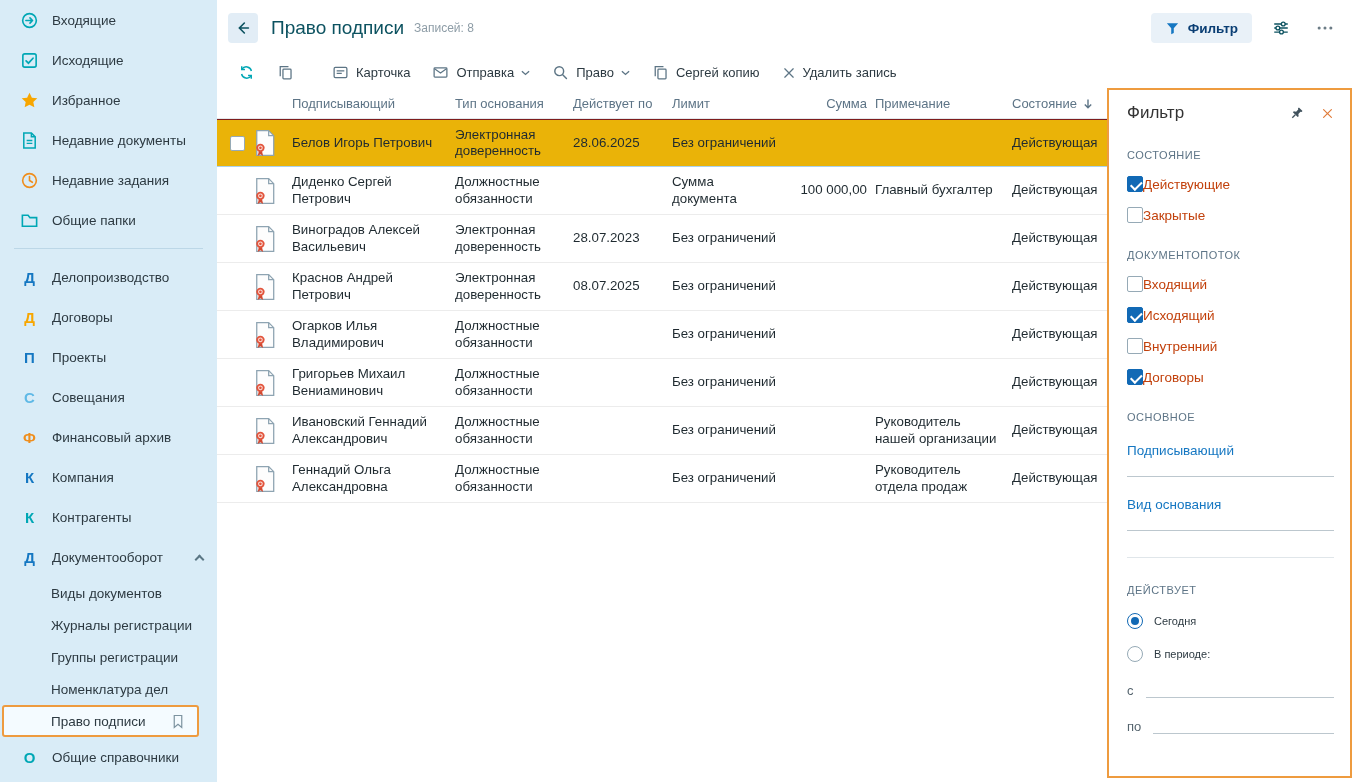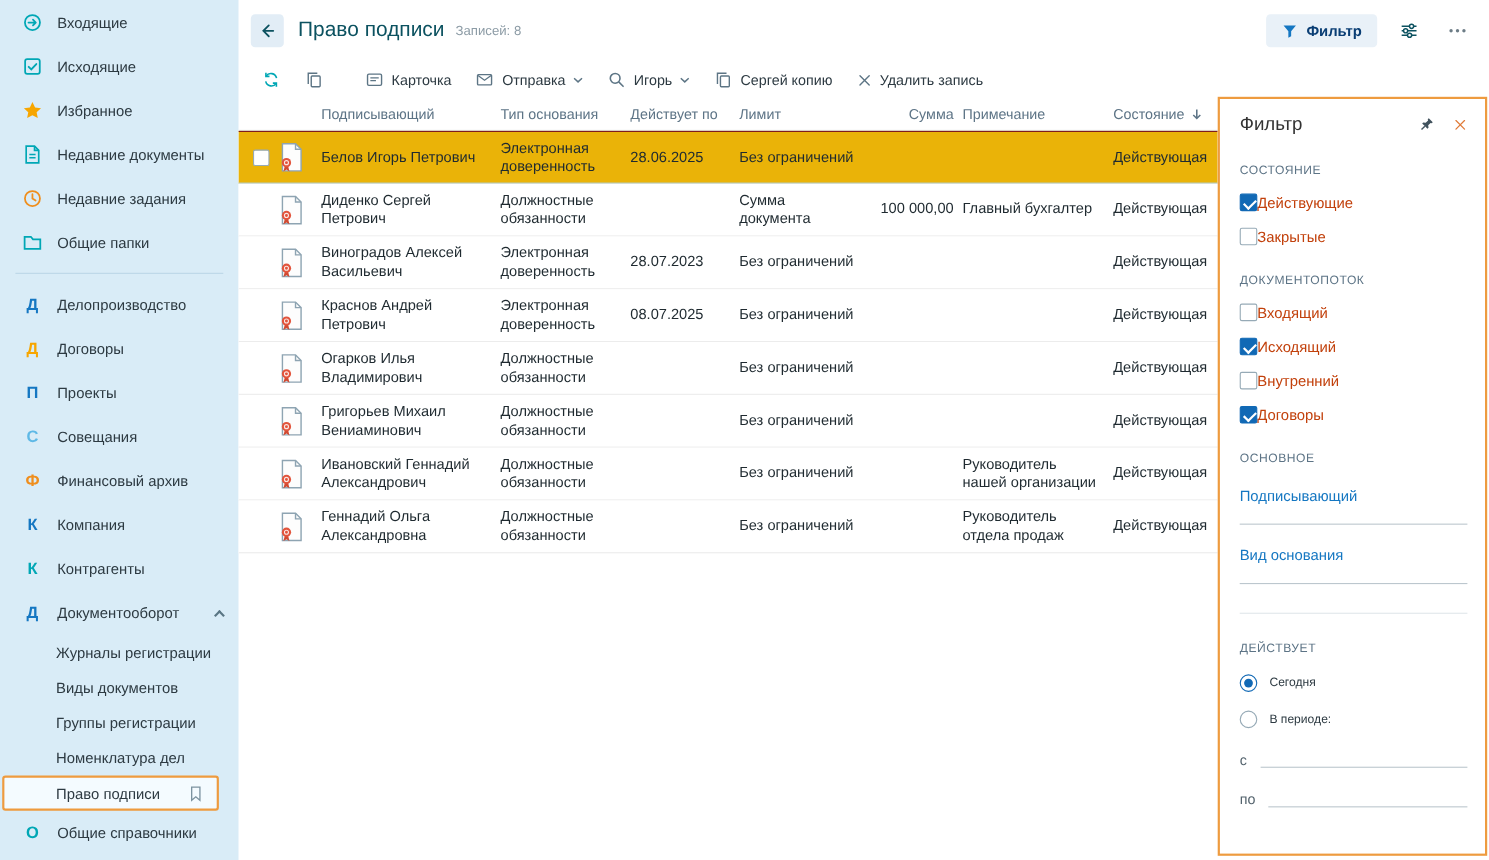--- a/index.html
+++ b/index.html
@@ -374,7 +374,7 @@
           <svg style="width:17px;height:17px">
               <use href="#i-search"></use>
             </svg>
-          <span>Игорь</span>
+          <span>Право</span>
           <svg style="width:9px;height:6px">
               <use href="#i-chev"></use>
             </svg>

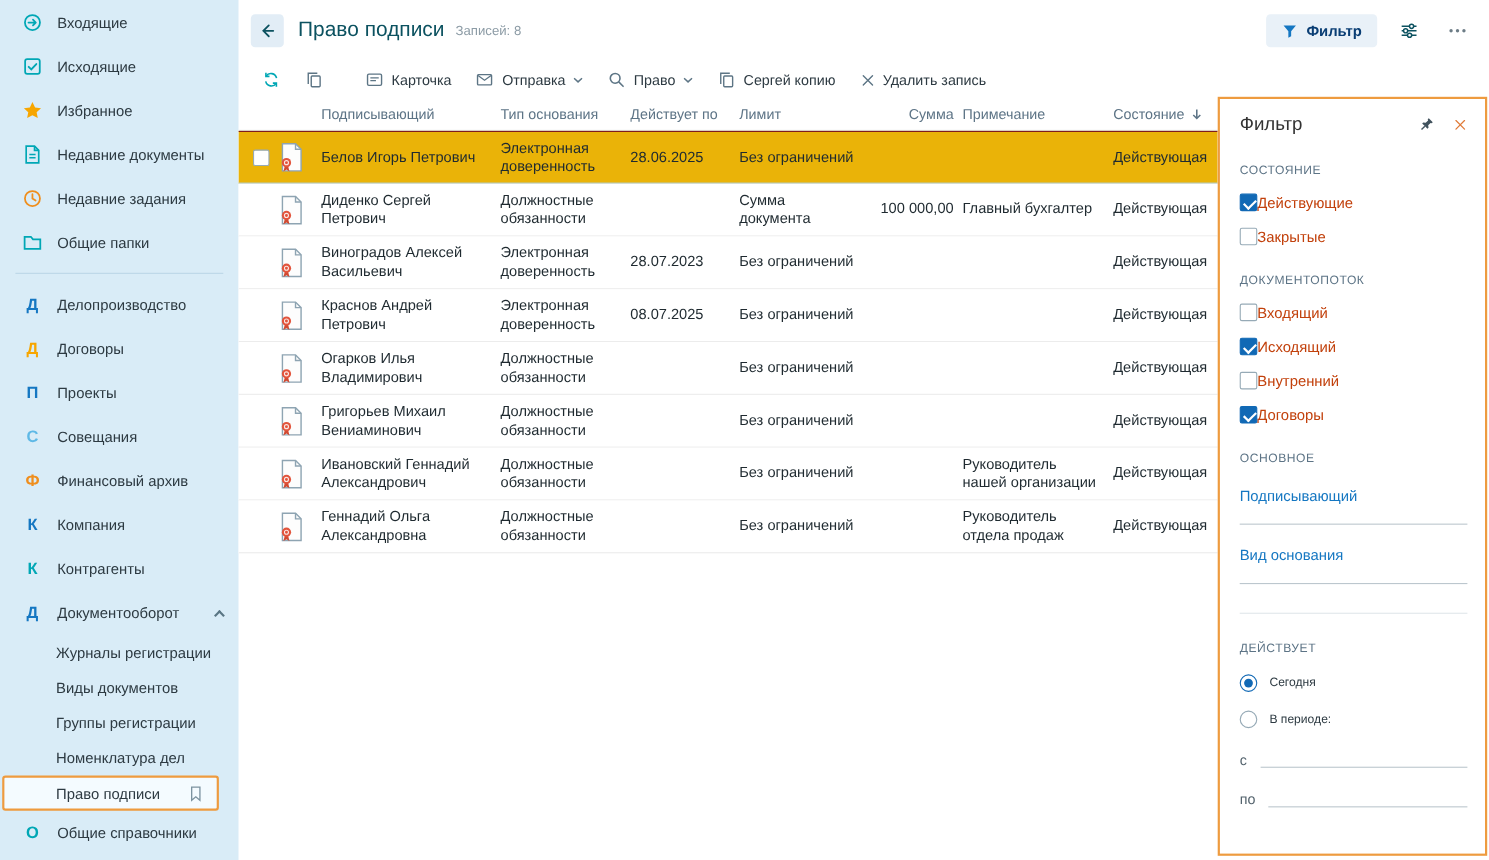--- a/index.html
+++ b/index.html
@@ -278,12 +278,12 @@
     <nav class="side-group">
 
         <div class="sub-item">
+          <span class="s-label">Виды документов</span>
+
+        </div>
+
+        <div class="sub-item">
           <span class="s-label">Журналы регистрации</span>
-
-        </div>
-
-        <div class="sub-item">
-          <span class="s-label">Виды документов</span>
 
         </div>
 

